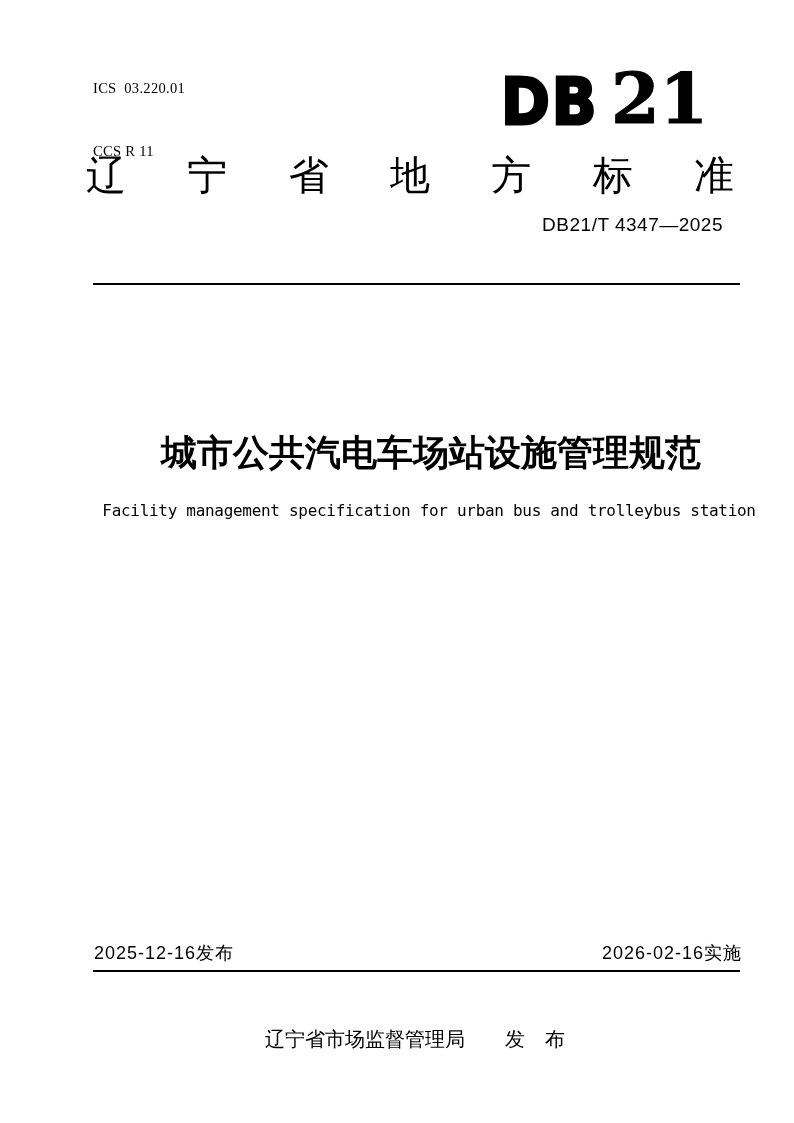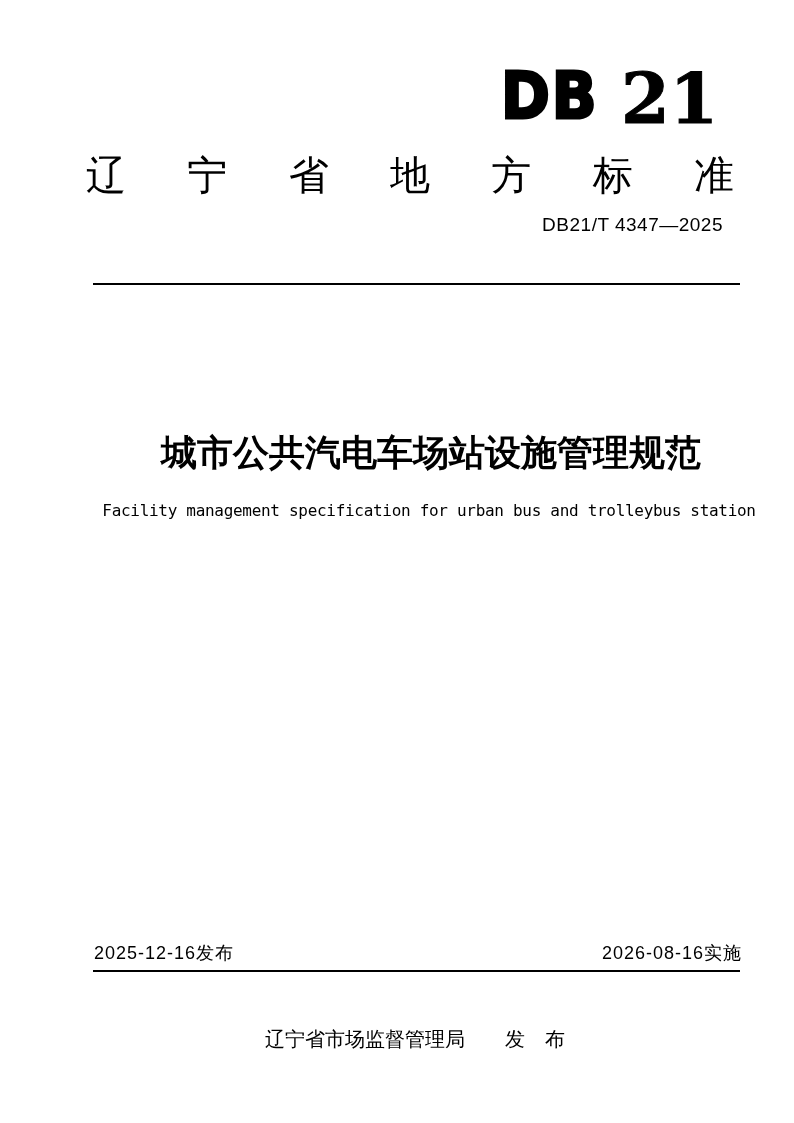--- a/index.html
+++ b/index.html
@@ -143,6 +143,10 @@
 
 <div class="page">
 
+  <div class="ics-block">
+    <div>ICS  03.220.01</div>
+    <div>CCS R 11</div>
+  </div>
 
   <div class="logo">
     <span class="logo-db">DB</span>

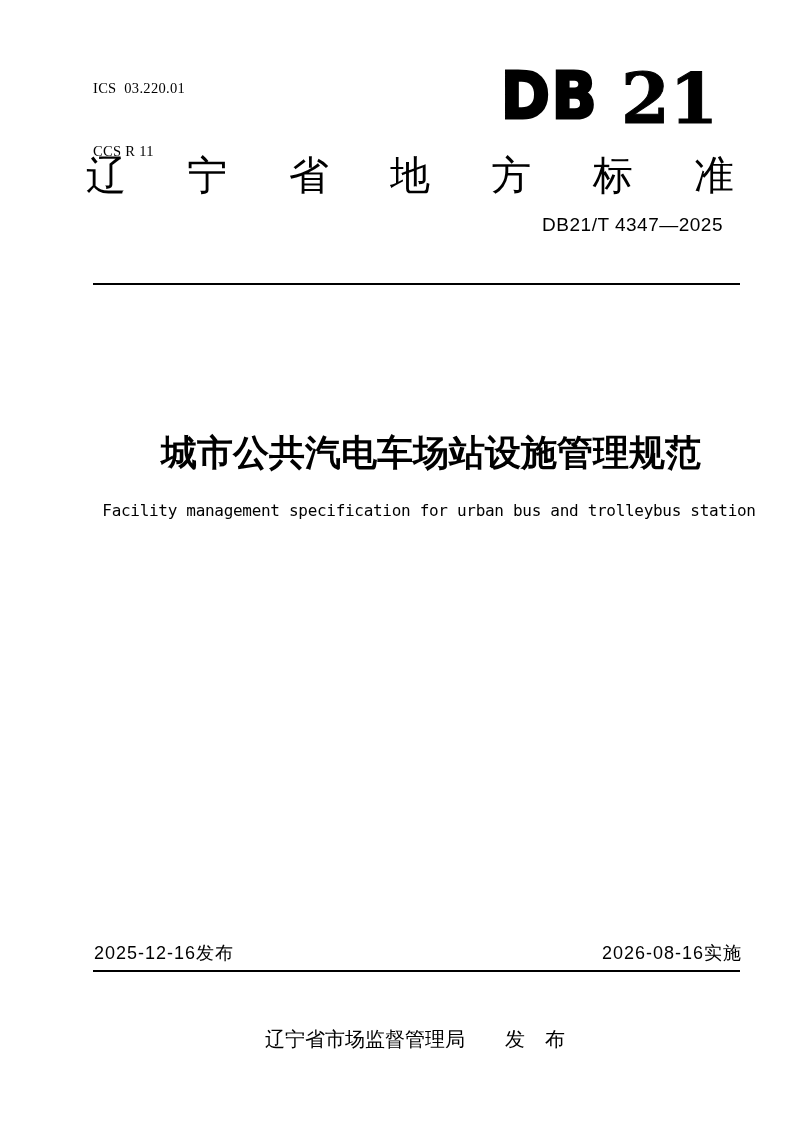--- a/index.html
+++ b/index.html
@@ -35,7 +35,7 @@
     left: 501px;
     top: 64px;
     display: flex;
-    align-items: flex-start;
+    align-items: flex-end;
     white-space: nowrap;
   }
   .logo-db {

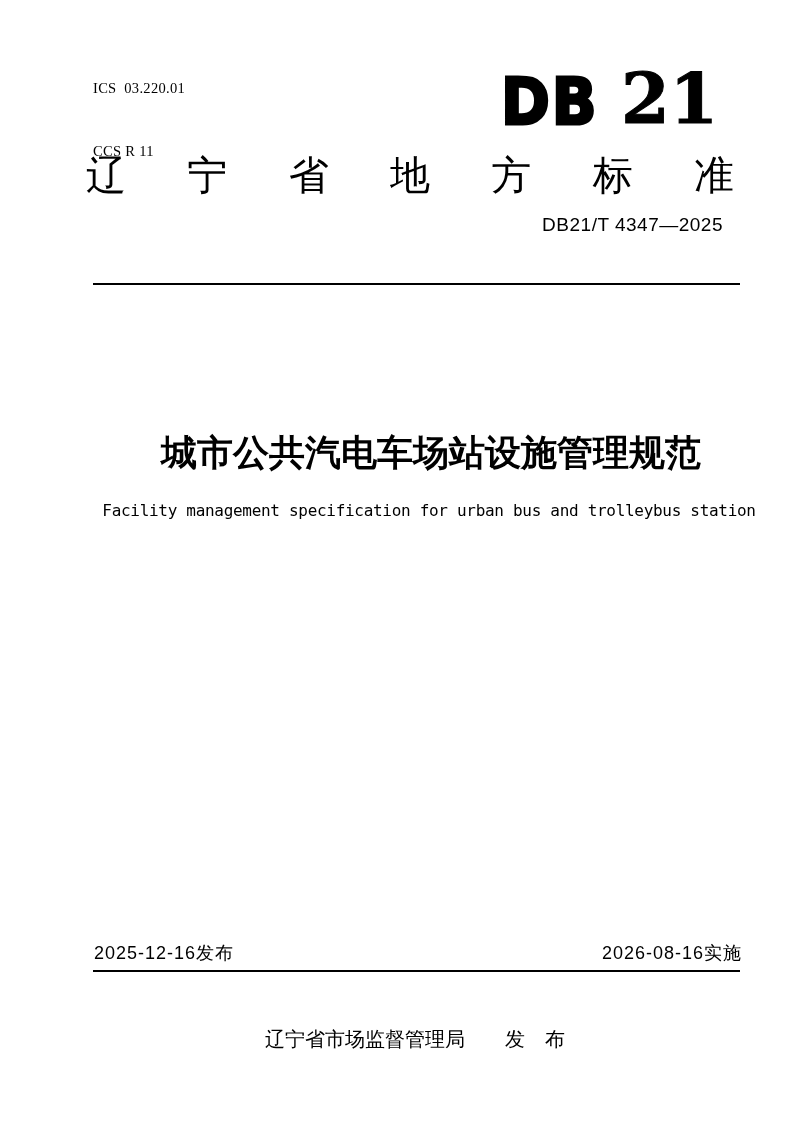--- a/index.html
+++ b/index.html
@@ -53,7 +53,7 @@
     font-weight: 700;
     font-size: 70px;
     line-height: 1;
-    margin-left: 14px;
+    margin-left: 4px;
     -webkit-text-stroke: 1px #000000;
   }
 

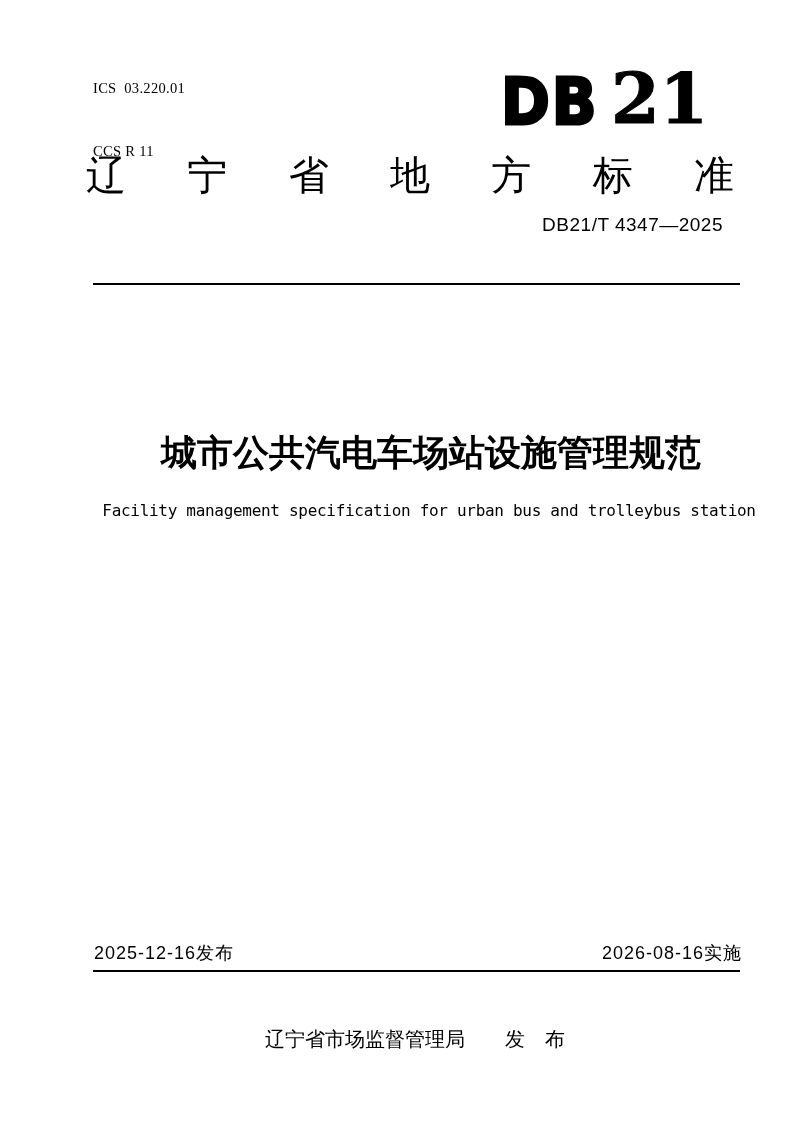--- a/index.html
+++ b/index.html
@@ -165,7 +165,7 @@
 
   <div class="dates-row">
     <span>2025-12-16发布</span>
-    <span>2026-08-16实施</span>
+    <span>2026-02-16实施</span>
   </div>
 
   <div class="rule rule-bottom"></div>

